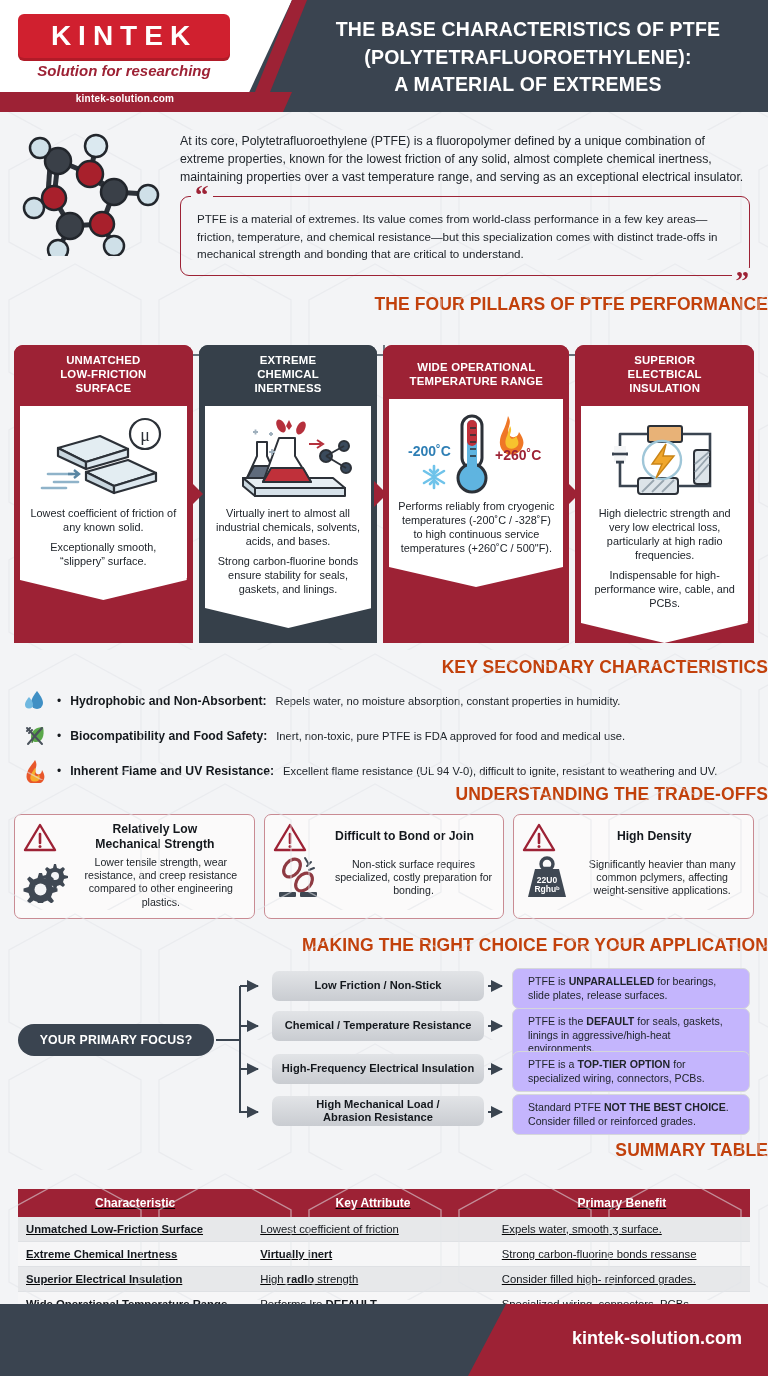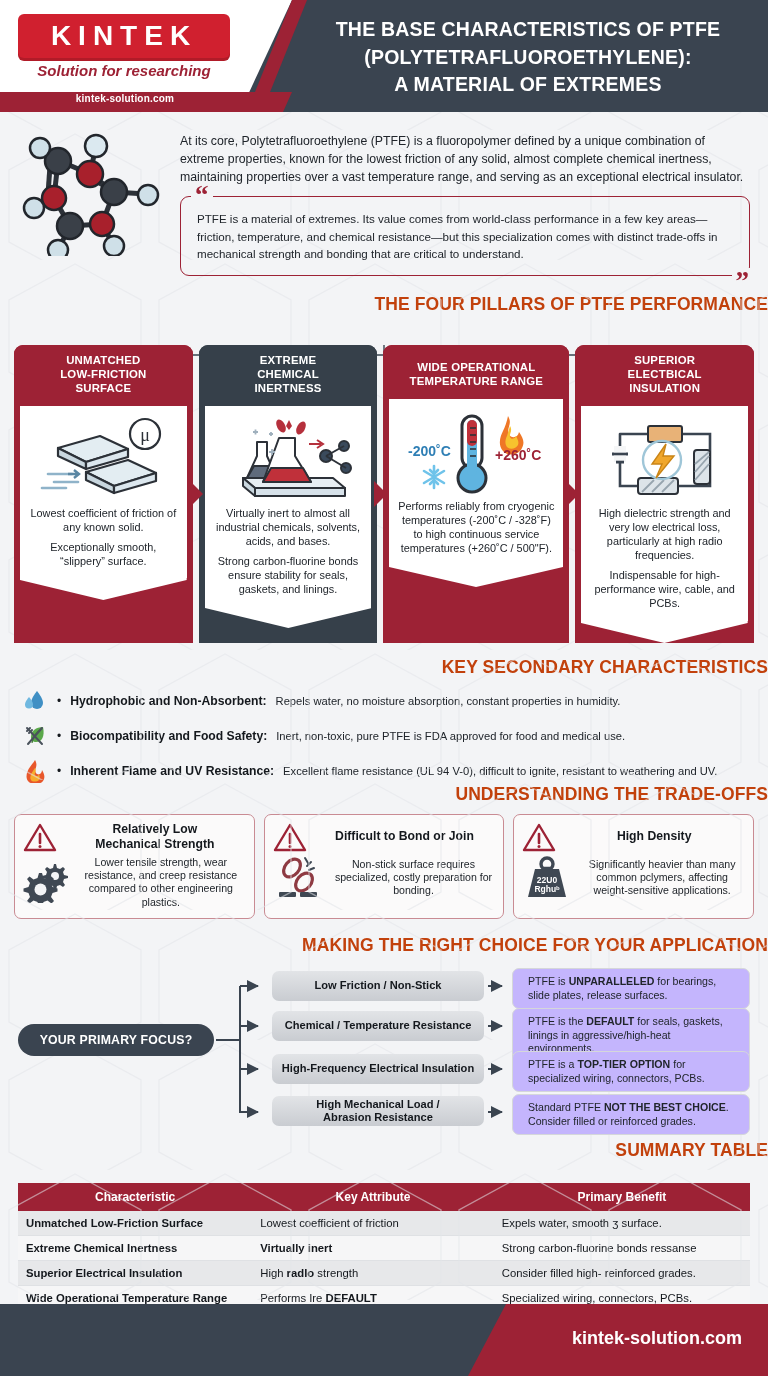--- a/index.html
+++ b/index.html
@@ -96,7 +96,7 @@
   .flow svg{position:absolute;left:0;top:0;}
 
   
-  .tbl-wrap{padding:16px 18px;margin-top:6px;}
+  .tbl-wrap{padding:16px 18px;margin-top:12px;text-decoration:underline;}
   table{width:100%;border-collapse:collapse;}
   thead th{background:#9d2235;color:#fff;font-size:12px;font-weight:bold;padding:7px 4px;text-align:center;}
   thead th:nth-child(1){width:32%;}

